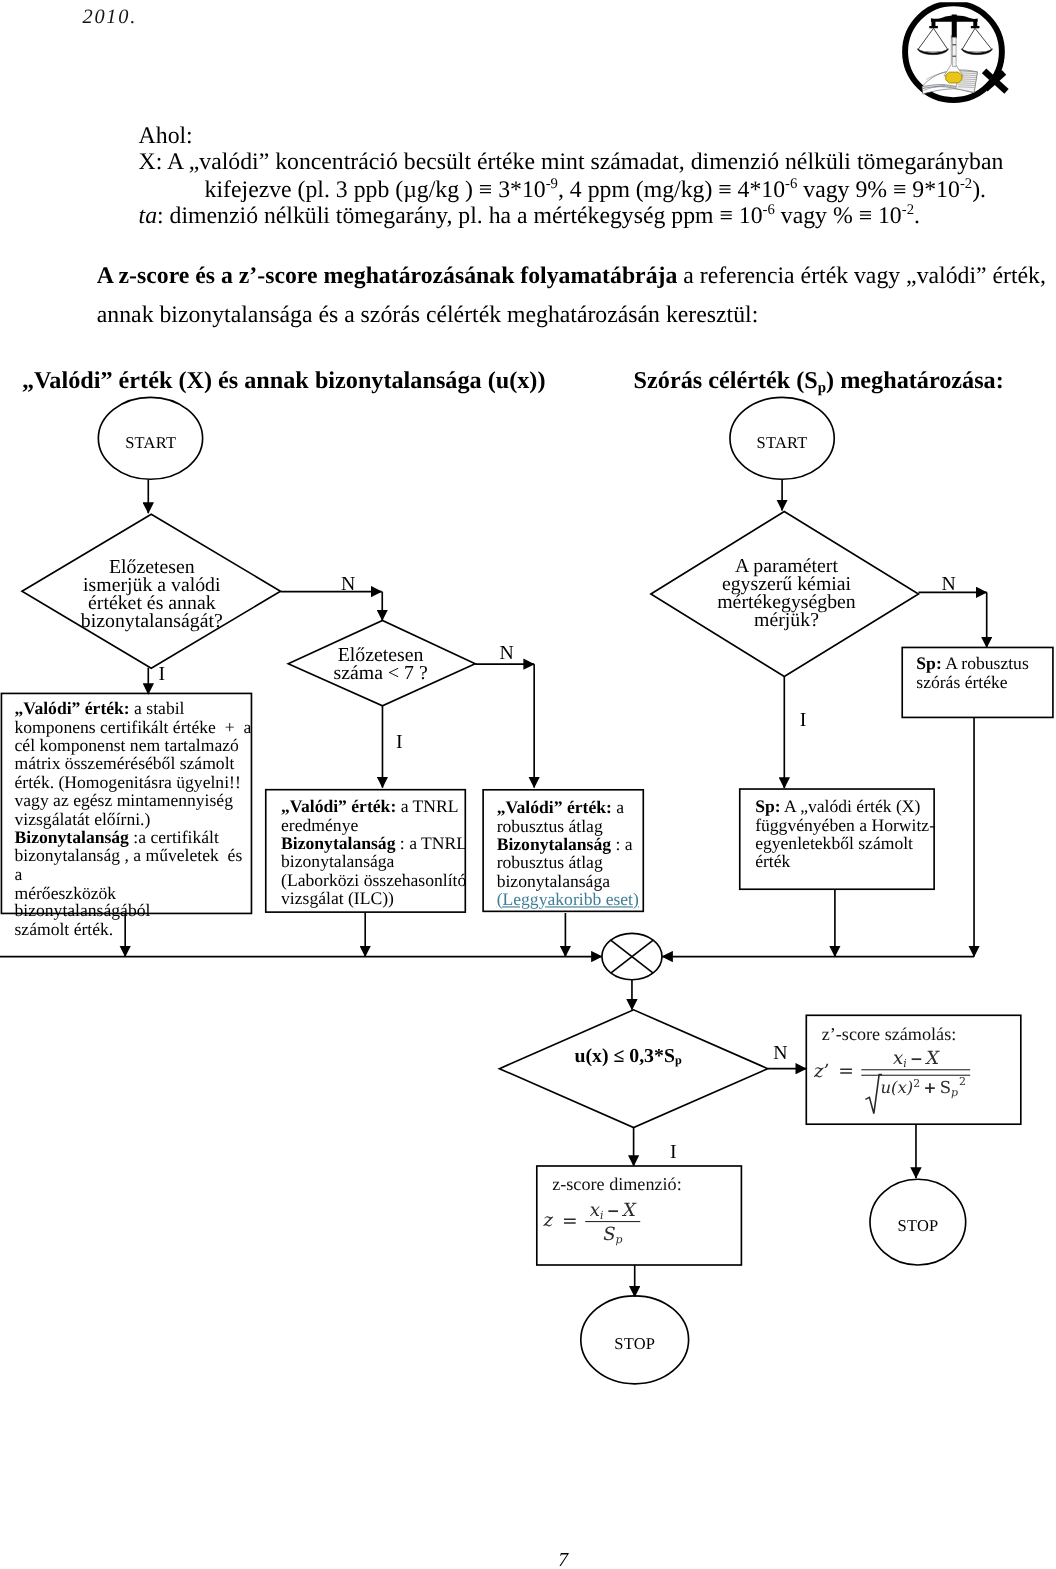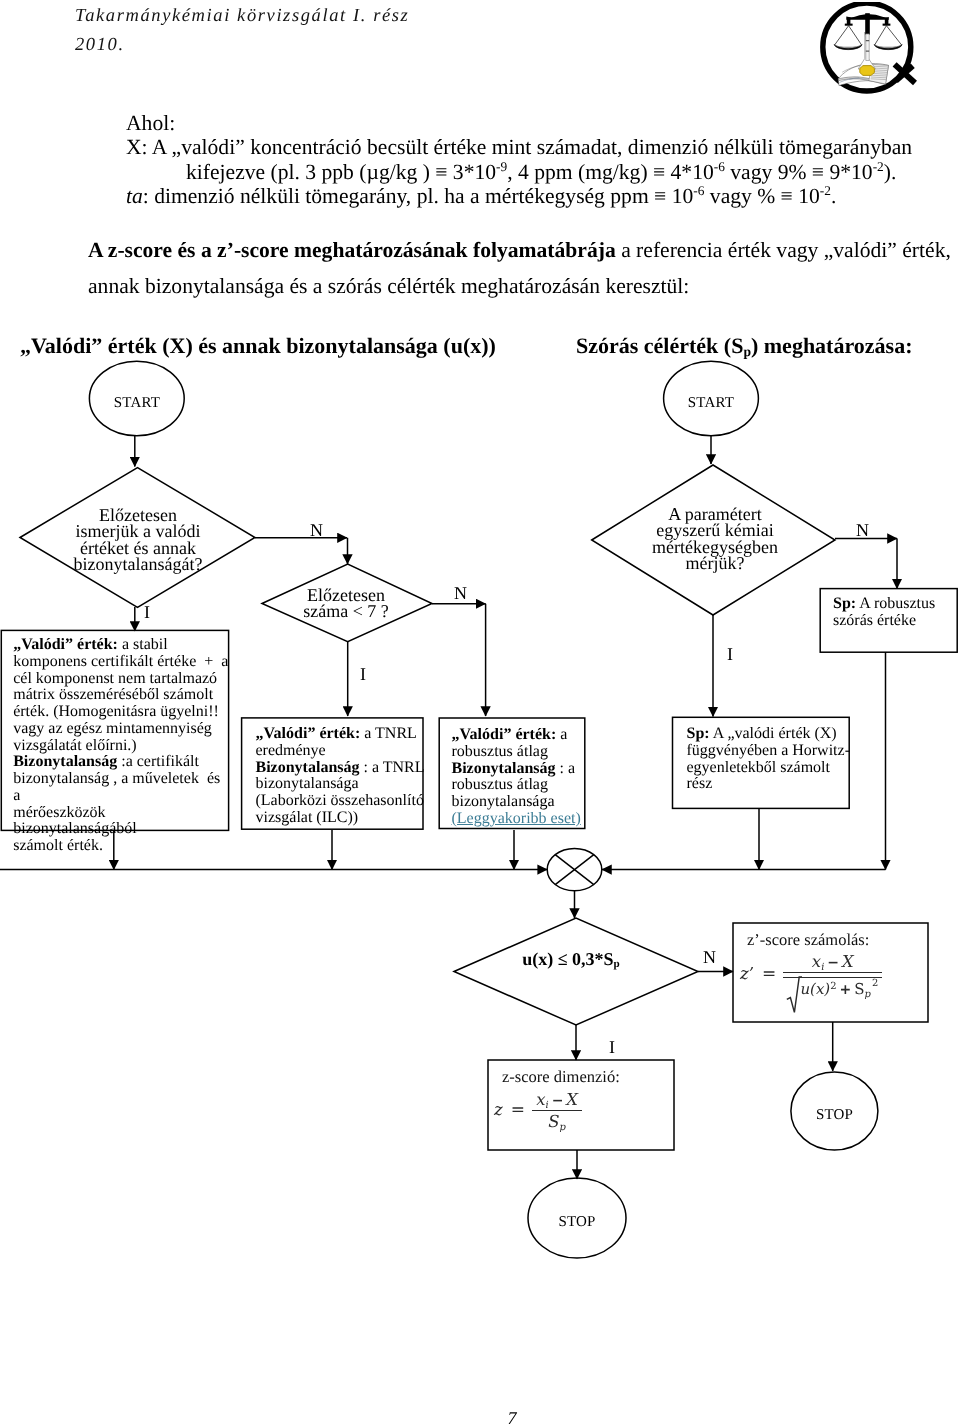--- a/index.html
+++ b/index.html
@@ -64,7 +64,6 @@
 <div id="page">
 
   <div class="abs" id="hdr-title">
-    <div>Takarmánykémiai körvizsgálat I. rész</div>
     <div>2010.</div>
   </div>
 

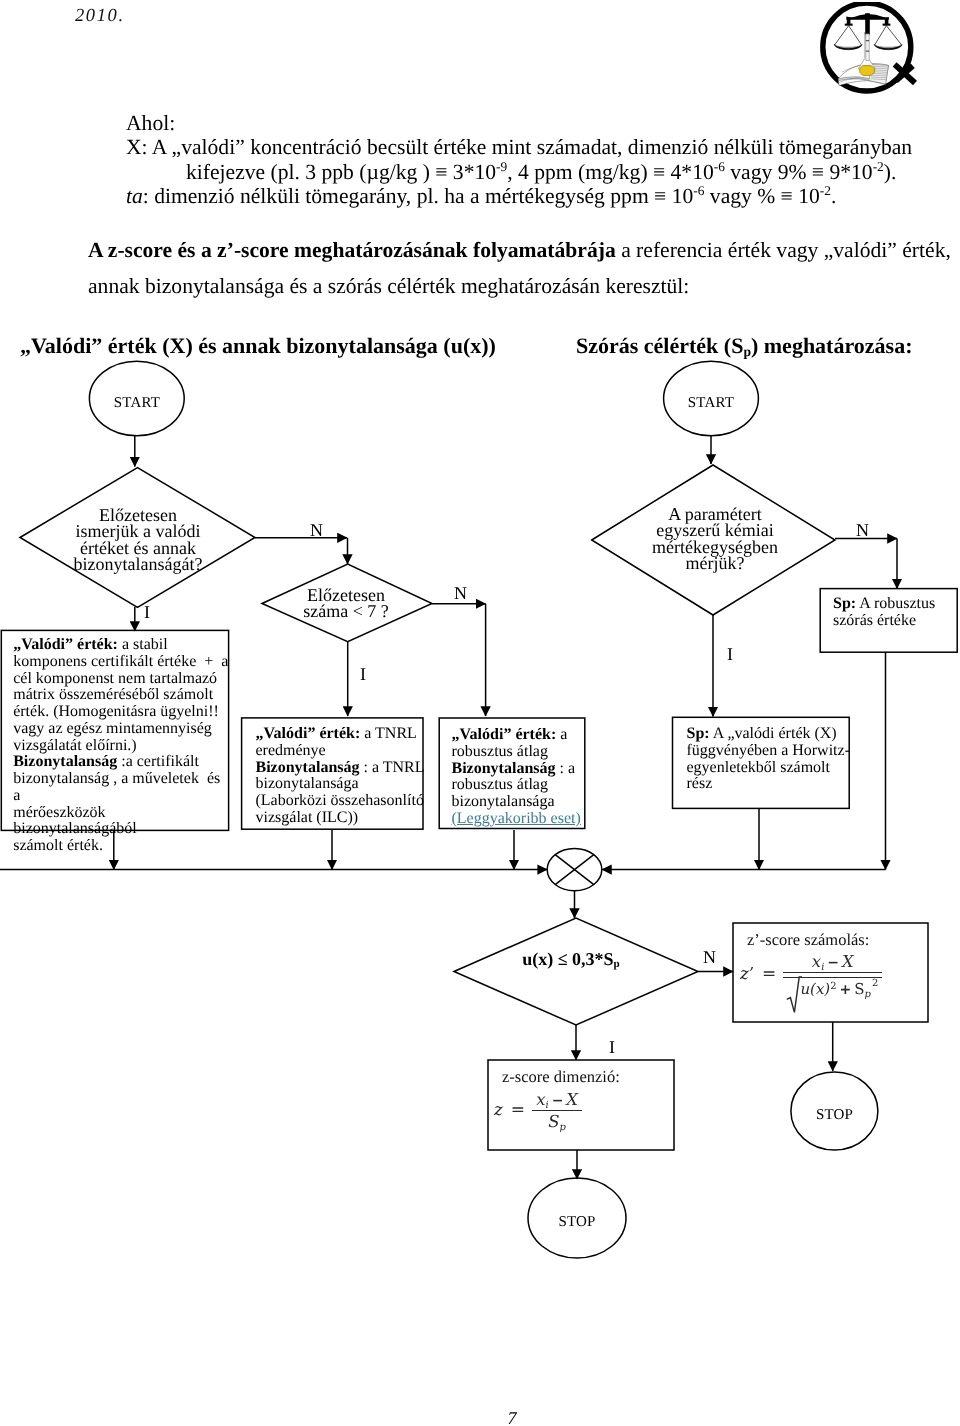--- a/index.html
+++ b/index.html
@@ -213,7 +213,7 @@
     <div class="bx" style="left:255.5px;top:726px;width:175px;"><div><span style="font-weight: bold;">„Valódi” érték:</span><span> a TNRL</span></div><div><span>eredménye</span></div><div><span style="font-weight: bold;">Bizonytalanság</span><span> : a TNRL</span></div><div><span>bizonytalansága</span></div><div><span>(Laborközi összehasonlító</span></div><div><span>vizsgálat (ILC))</span></div></div>
     <div class="bx" style="left:451.5px;top:727px;width:140px;"><div><span style="font-weight: bold;">„Valódi” érték:</span><span> a</span></div><div><span>robusztus átlag</span></div><div><span style="font-weight: bold;">Bizonytalanság</span><span> : a</span></div><div><span>robusztus átlag</span></div><div><span>bizonytalansága</span></div><div><span class="lnk">(Leggyakoribb eset)</span></div></div>
     <div class="bx" style="left:833px;top:596px;width:125px;"><div><span style="font-weight: bold;">Sp:</span><span> A robusztus</span></div><div><span>szórás értéke</span></div></div>
-    <div class="bx" style="left:686.5px;top:726px;width:170px;"><div><span style="font-weight: bold;">Sp:</span><span> A „valódi érték (X)</span></div><div><span>függvényében a Horwitz-</span></div><div><span>egyenletekből számolt</span></div><div><span>rész</span></div></div>
+    <div class="bx" style="left:686.5px;top:726px;width:170px;"><div><span style="font-weight: bold;">Sp:</span><span> A „valódi érték (X)</span></div><div><span>függvényében a Horwitz-</span></div><div><span>egyenletekből számolt</span></div><div><span>érték</span></div></div>
 
     <div class="dtext" style="left:471px;top:951px;width:200px;font-weight:bold;font-size:18px;"><span>u(x) ≤ 0,3*S</span><sub>p</sub></div>
     <div class="lbl" style="left:703px;top:948px;">N</div>

